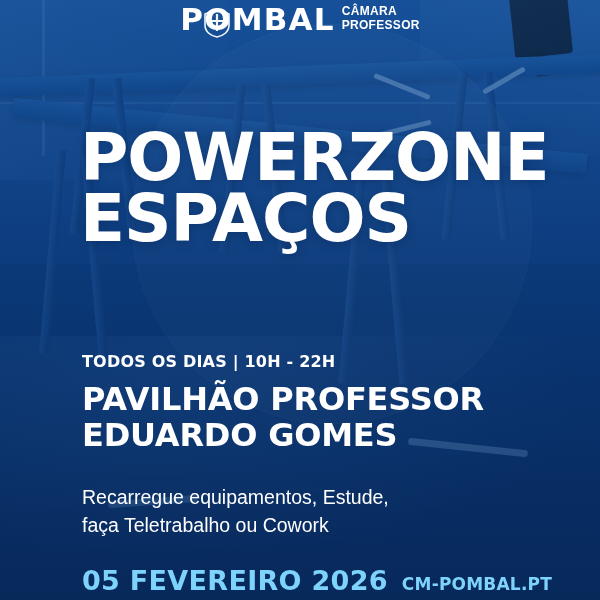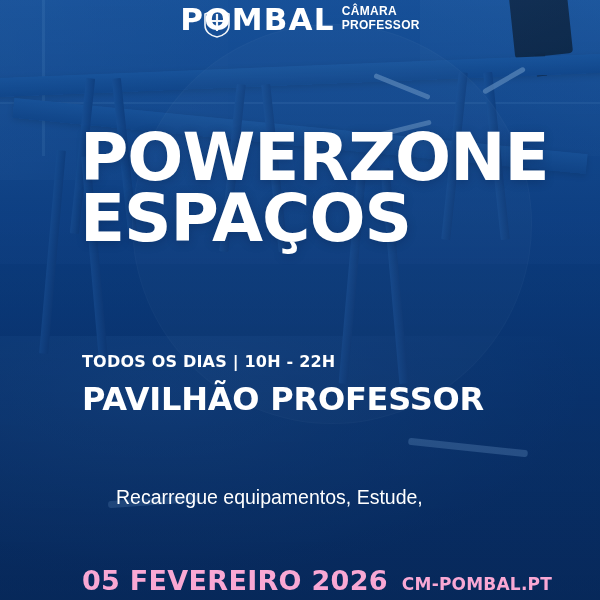--- a/index.html
+++ b/index.html
@@ -304,6 +304,7 @@
       <div class="hours">TODOS OS DIAS | 10H - 22H</div>
       <div class="venue">
         <div>PAVILHÃO PROFESSOR</div>
+        <div>EDUARDO GOMES</div>
       </div>
     </div>
 

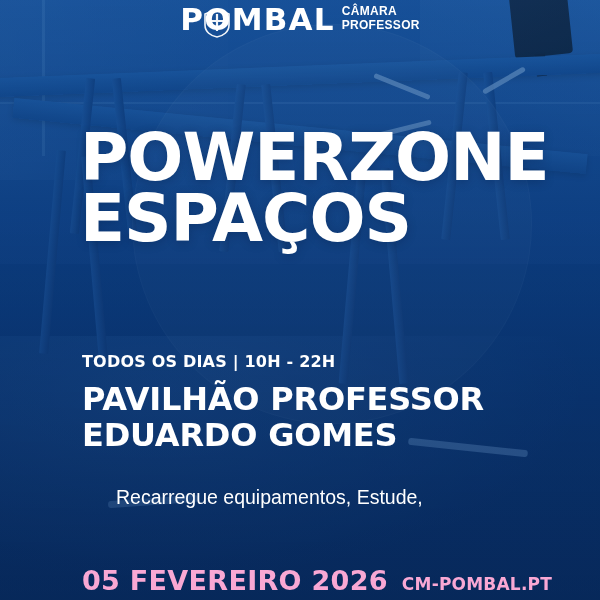--- a/index.html
+++ b/index.html
@@ -212,7 +212,6 @@
     font-size: 19.5px;
     line-height: 1.42;
     font-weight: 500;
-    margin-left: 34px;
   }
   .footer {
     position: absolute;

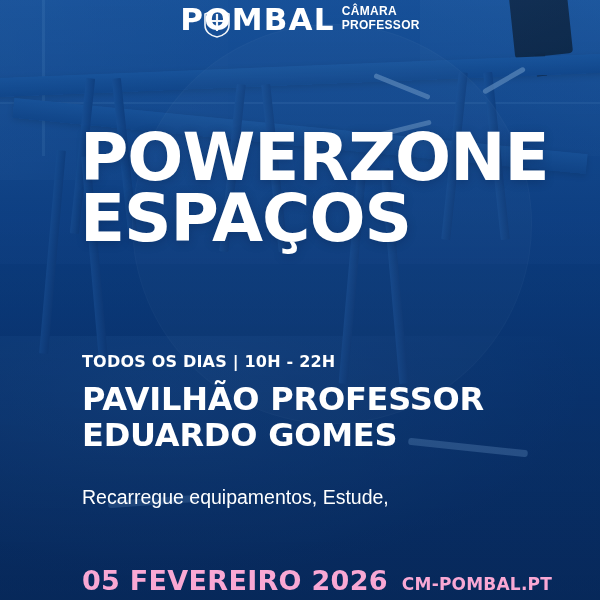--- a/index.html
+++ b/index.html
@@ -309,6 +309,7 @@
 
     <div class="desc">
       <div>Recarregue equipamentos, Estude,</div>
+      <div>faça Teletrabalho ou Cowork</div>
     </div>
 
     <div class="footer">

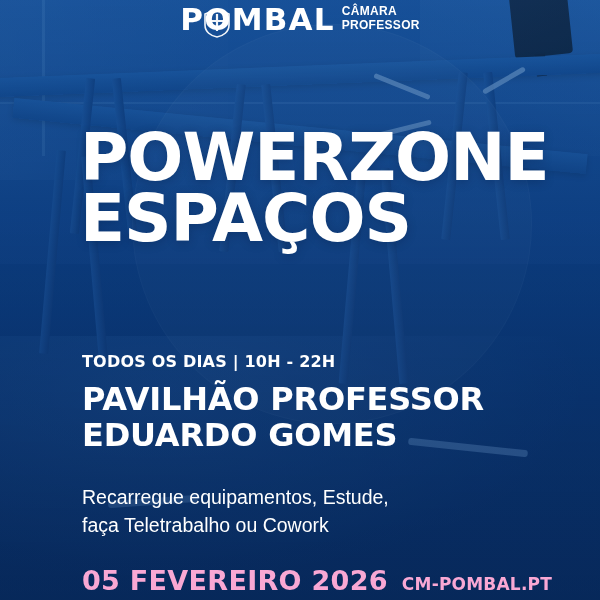--- a/index.html
+++ b/index.html
@@ -221,7 +221,7 @@
     display: flex;
     align-items: baseline;
     justify-content: space-between;
-    color: #f9a8d4;
+    color: #7dd3fc;
   }
   .date {
     font-family: "DejaVu Sans", sans-serif;

